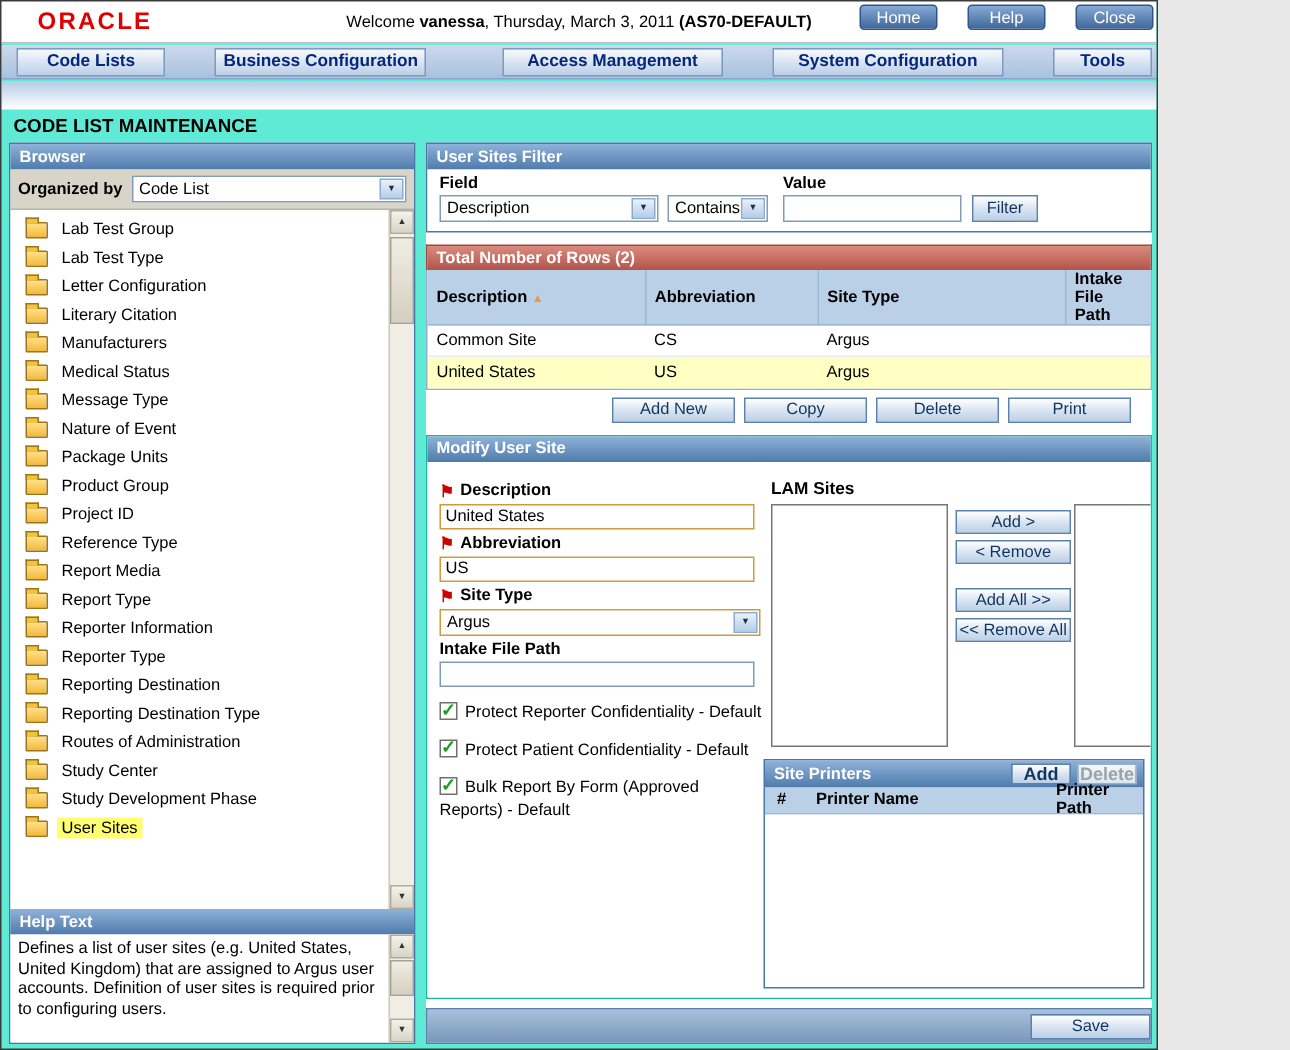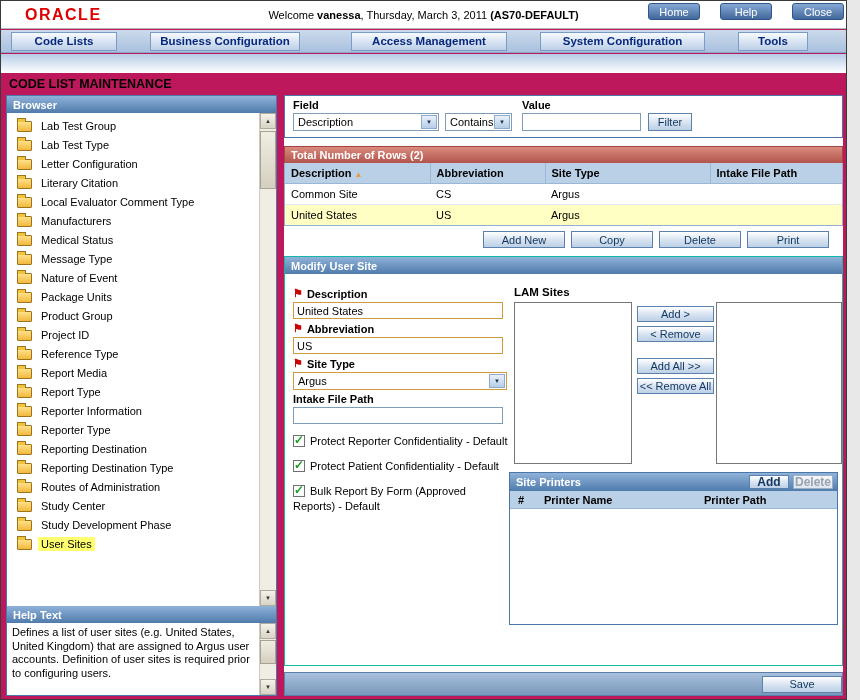--- a/index.html
+++ b/index.html
@@ -4,7 +4,7 @@
 <style>
   * { margin:0; padding:0; box-sizing:border-box; }
   body { background:#e8e8e8; font-family:"Liberation Sans", sans-serif; }
-  #app { position:relative; width:847px; height:700px; background:#be185d; border:1px solid #3a3a3a;
+  #app { position:relative; width:772px; height:700px; background:#5eead4; border:1px solid #3a3a3a;
          font-size:11px; color:#000; overflow:hidden; }
 
   

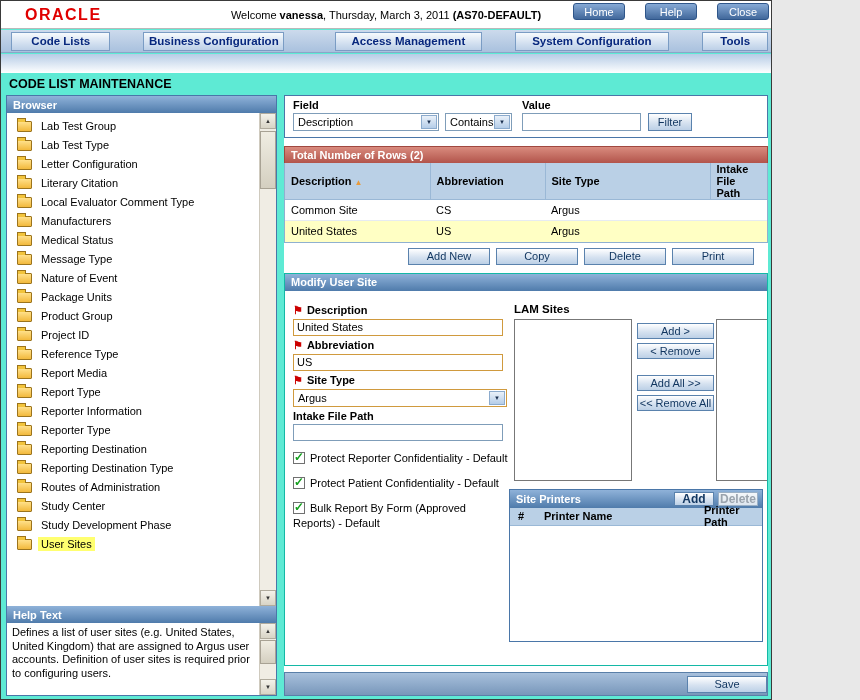--- a/index.html
+++ b/index.html
@@ -298,6 +298,7 @@
   <div class="right-panel">
 
     <div class="filter-box">
+      <div class="panel-header">User Sites Filter</div>
       <div class="filter-content">
         <span class="flabel filter-field-label">Field</span>
         <span class="flabel filter-value-label">Value</span>

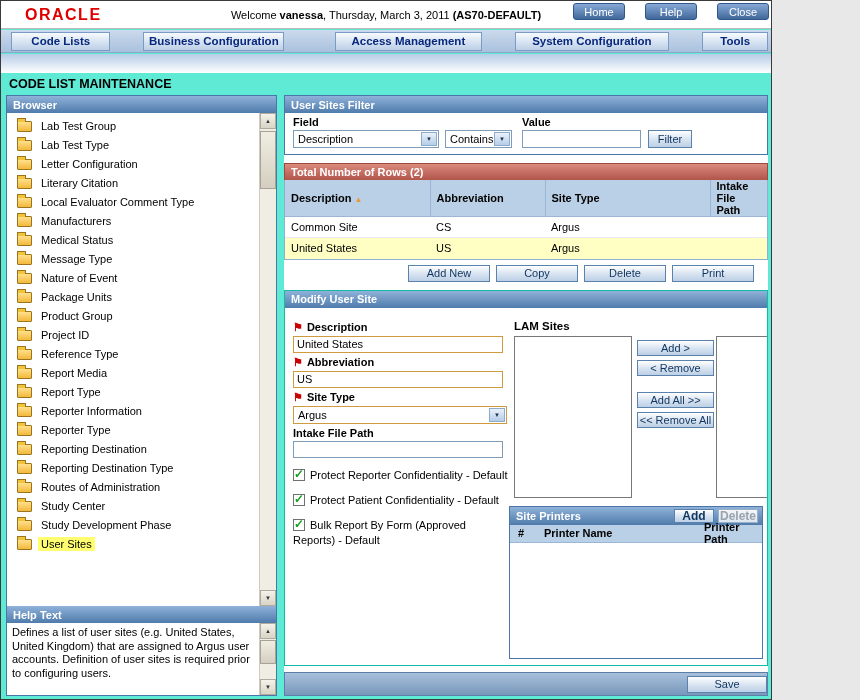--- a/index.html
+++ b/index.html
@@ -155,6 +155,13 @@
 
   <div class="left-panel">
     <div class="panel-header">Browser</div>
+    <div class="organized-row">
+      <span class="lbl">Organized by</span>
+      <div class="fake-select organized-select">
+        <span>Code List</span>
+        <span class="arrow">▼</span>
+      </div>
+    </div>
     <div class="tree-wrap">
       <div class="tree-list">
 

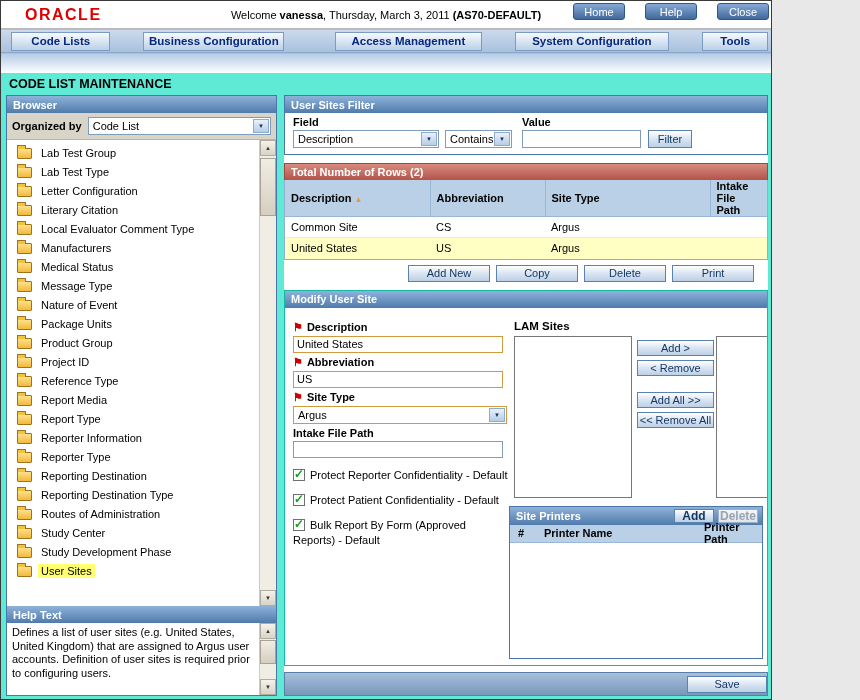--- a/index.html
+++ b/index.html
@@ -185,10 +185,6 @@
             <span class="tree-label">Literary Citation</span>
           </div>
 
-          <div class="tree-item">
-            <span class="folder-icon"></span>
-            <span class="tree-label">Local Evaluator Comment Type</span>
-          </div>
 
           <div class="tree-item">
             <span class="folder-icon"></span>

